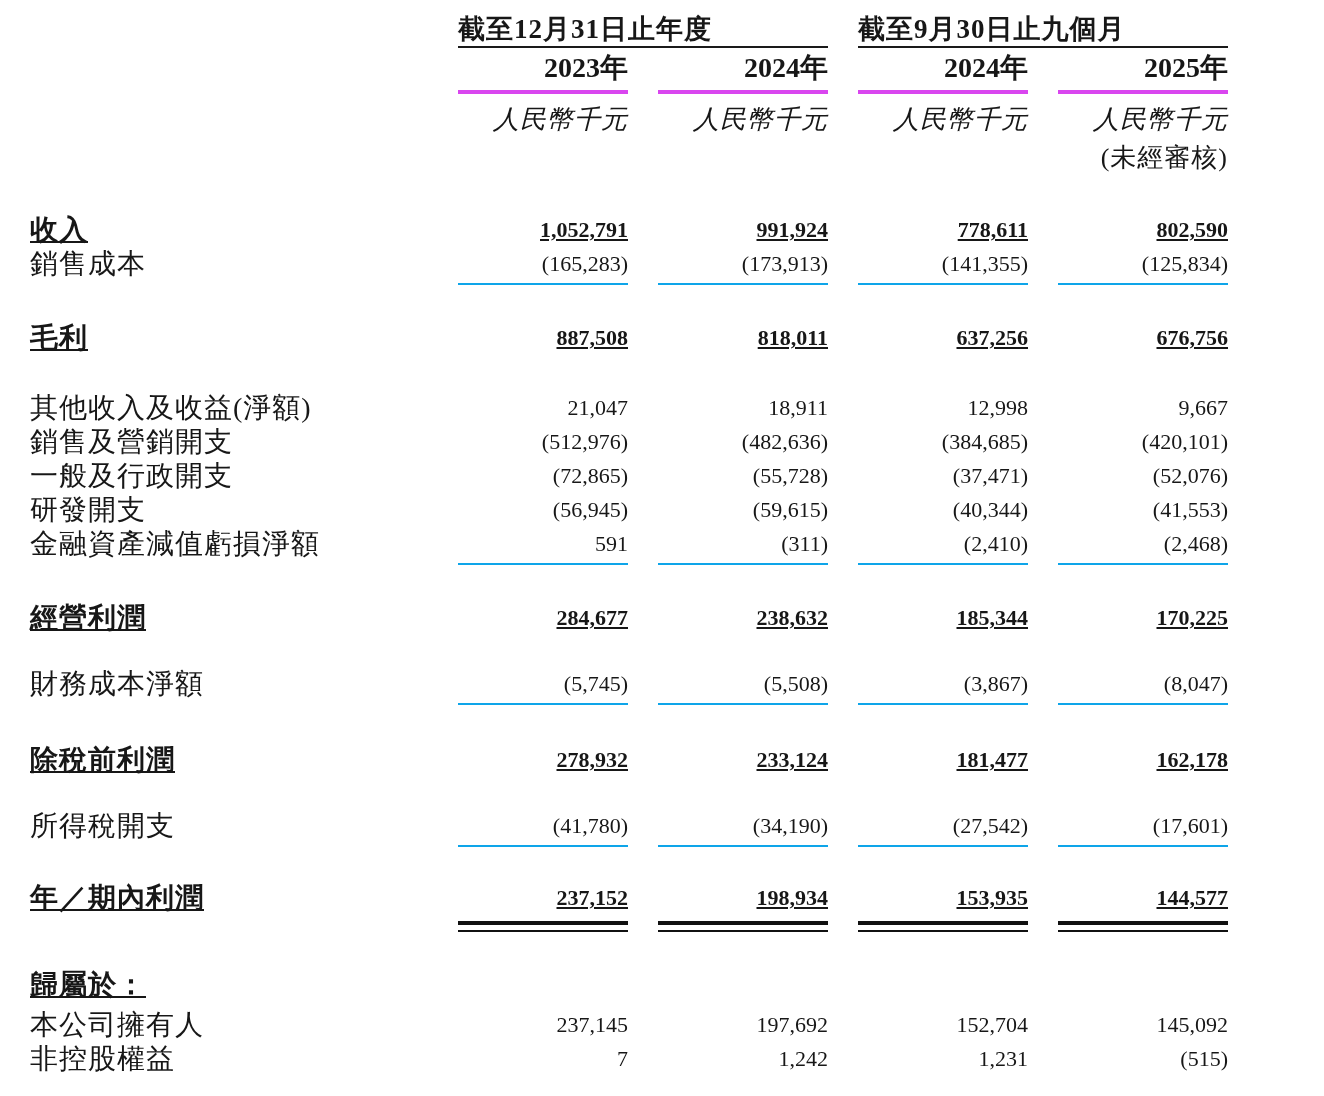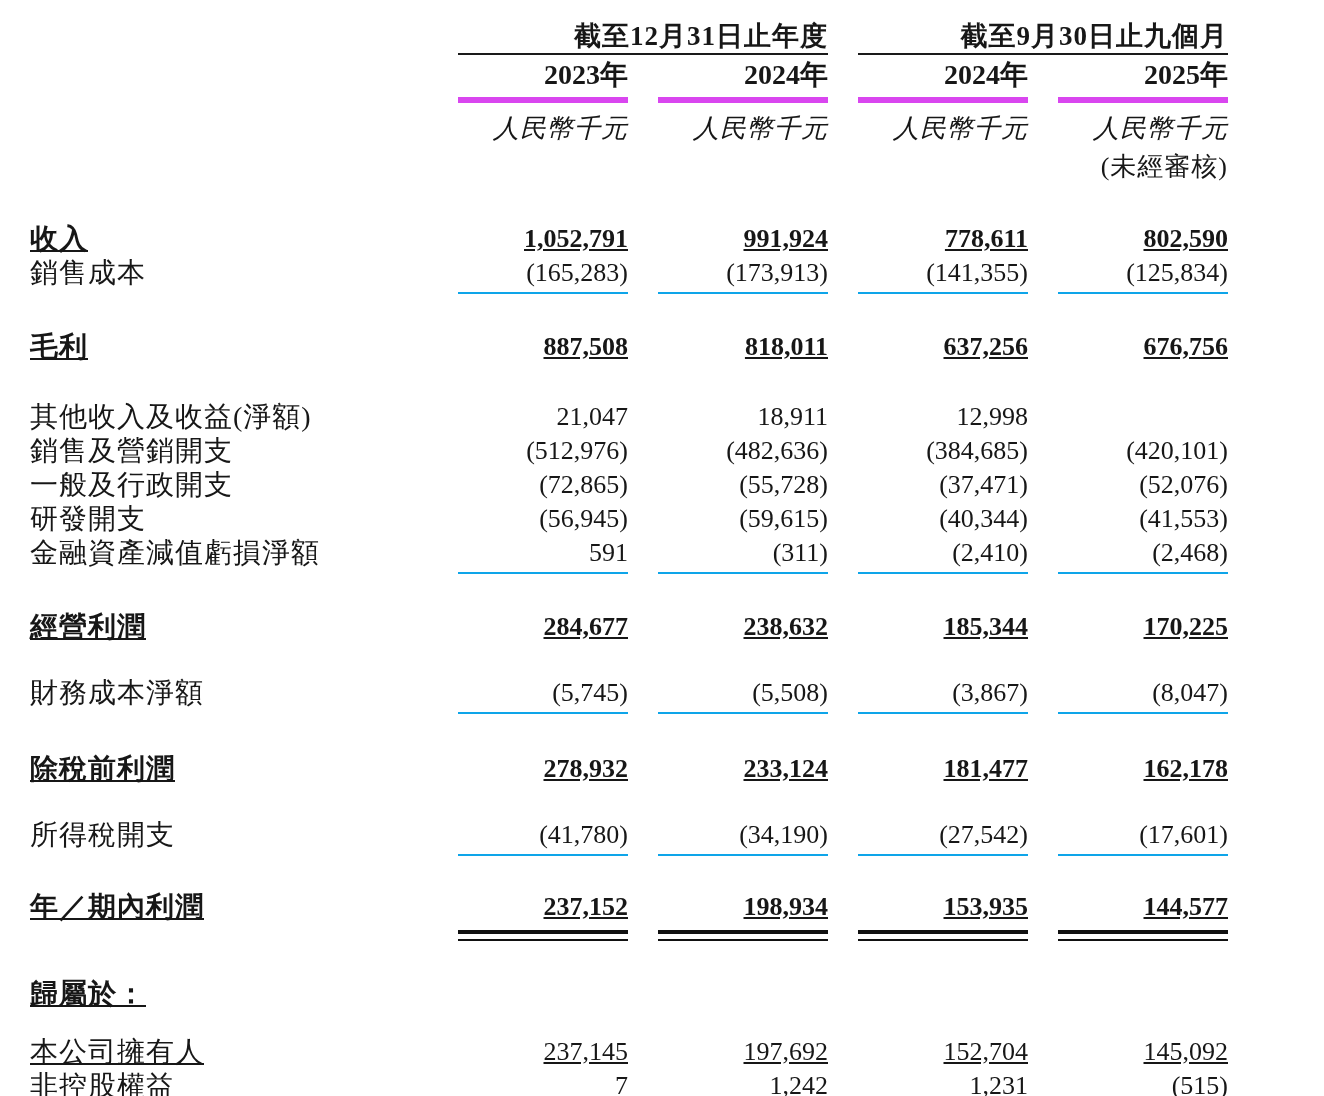--- a/index.html
+++ b/index.html
@@ -26,13 +26,12 @@
   }
   .group-head .group-rule {
     margin-left: 30px;
-    text-align: right;
+    text-align: left;
     line-height: 34px;
     font-weight: bold;
     font-size: 27px;
     letter-spacing: 1px;
     border-bottom: 2px solid #1a1a1a;
-    margin-top: 7px;
   }
   .yr {
     margin-left: 30px;

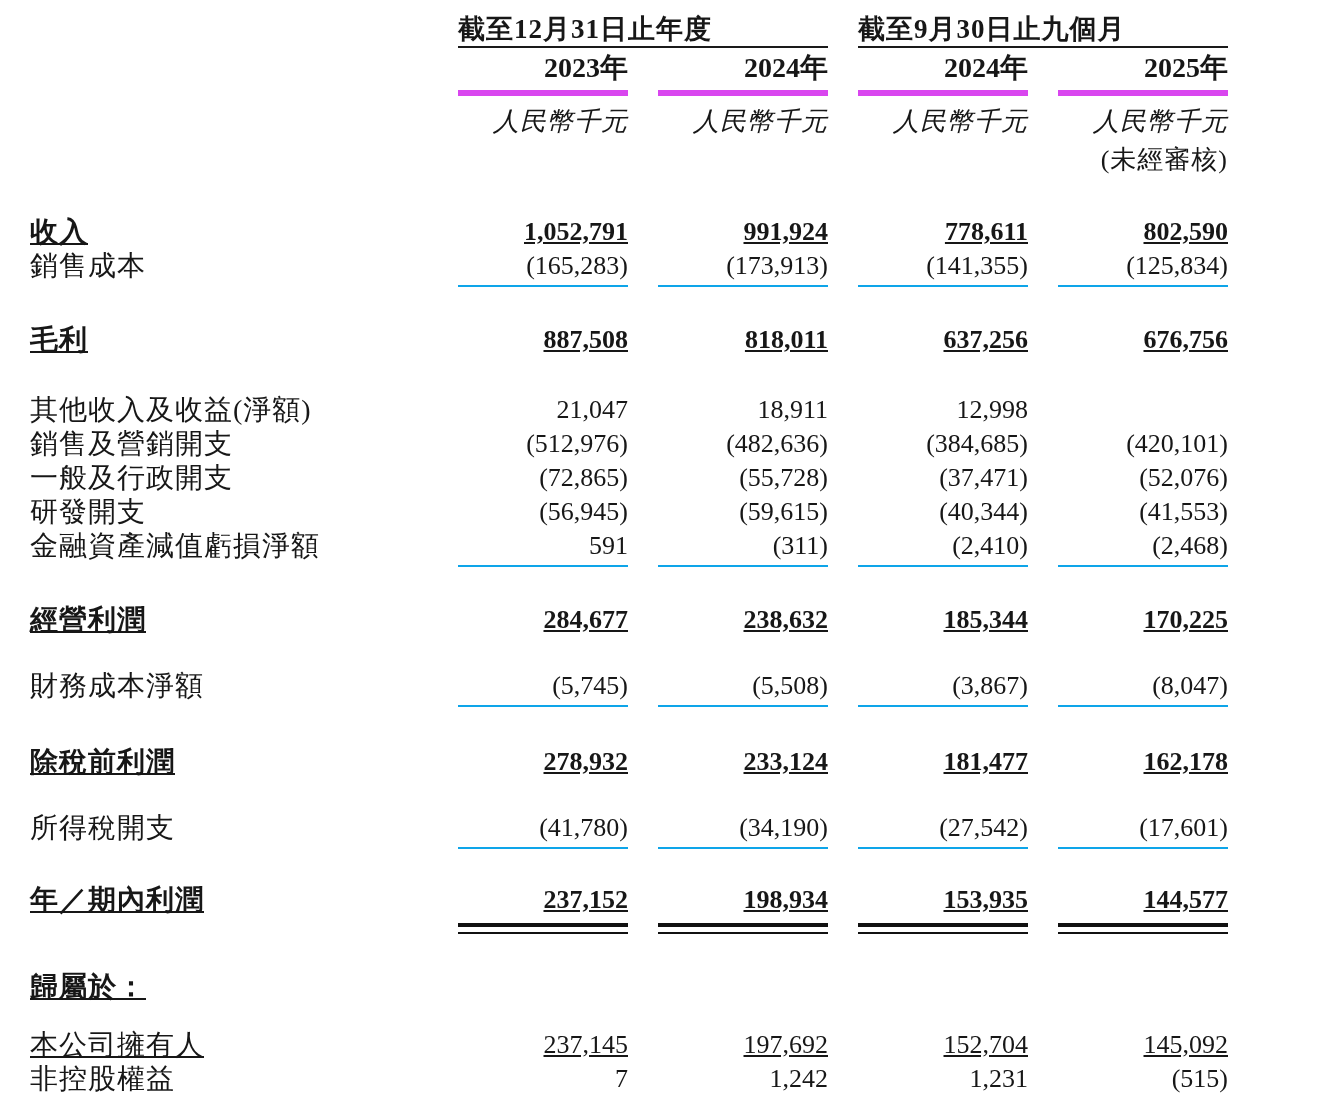--- a/index.html
+++ b/index.html
@@ -40,7 +40,7 @@
     font-size: 28px;
     line-height: 40px;
     padding-bottom: 2px;
-    border-bottom: 6px solid #d946ef;
+    border-bottom: 4px solid #d946ef;
   }
   .unit {
     margin-left: 30px;

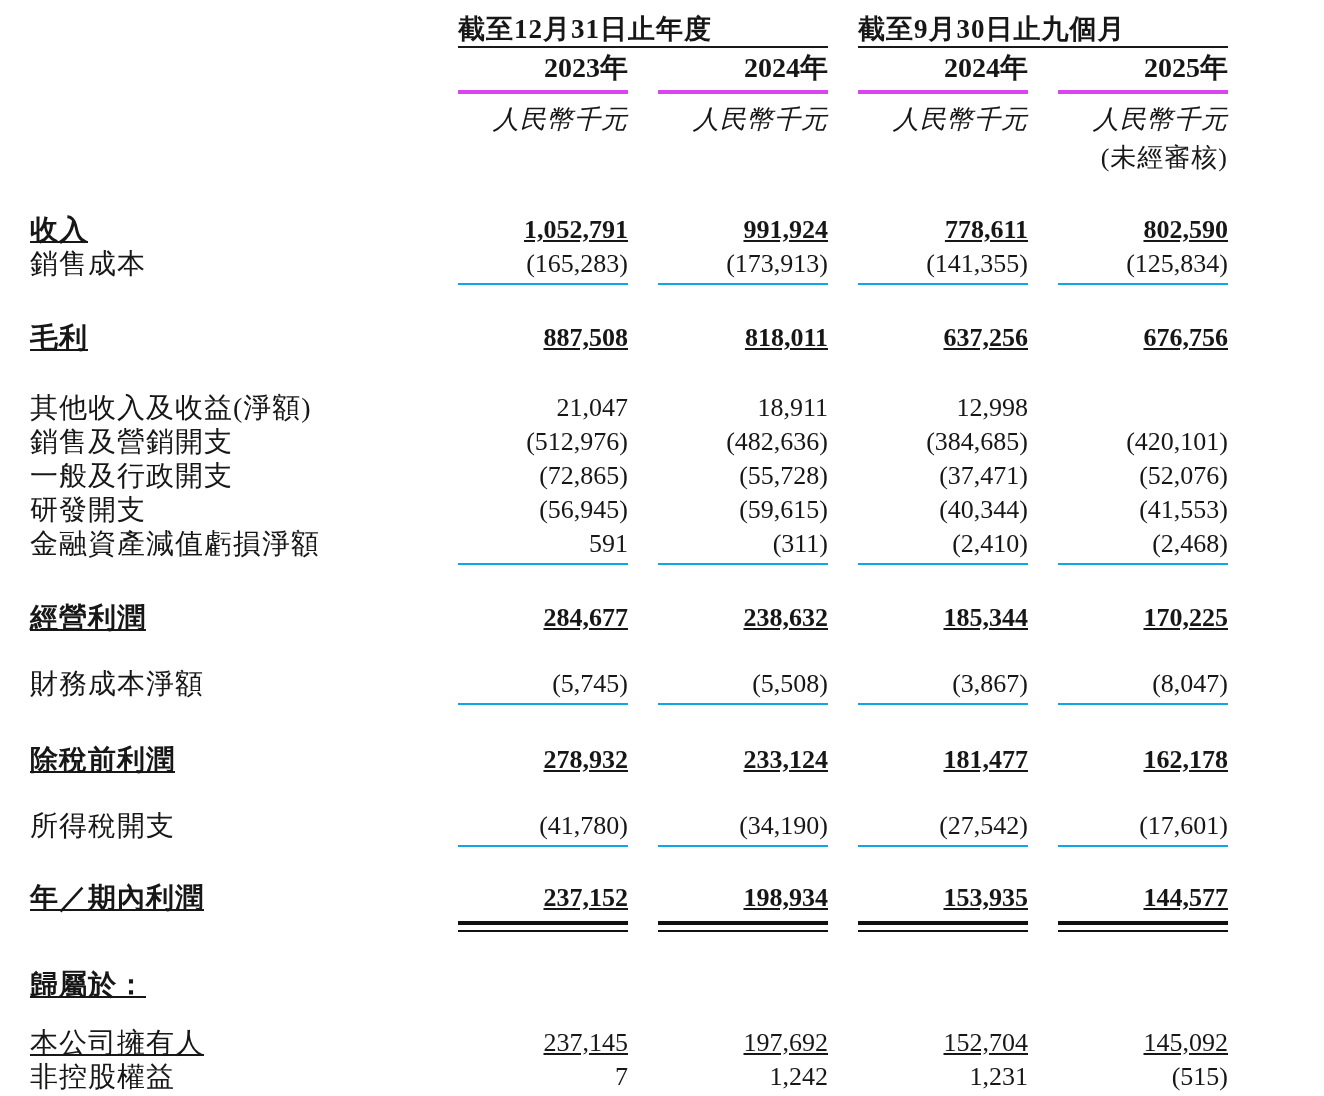--- a/index.html
+++ b/index.html
@@ -69,7 +69,7 @@
   }
   .row .num {
     margin-left: 30px;
-    font-size: 26px;
+    font-size: 22px;
     line-height: 34px;
     text-align: right;
   }

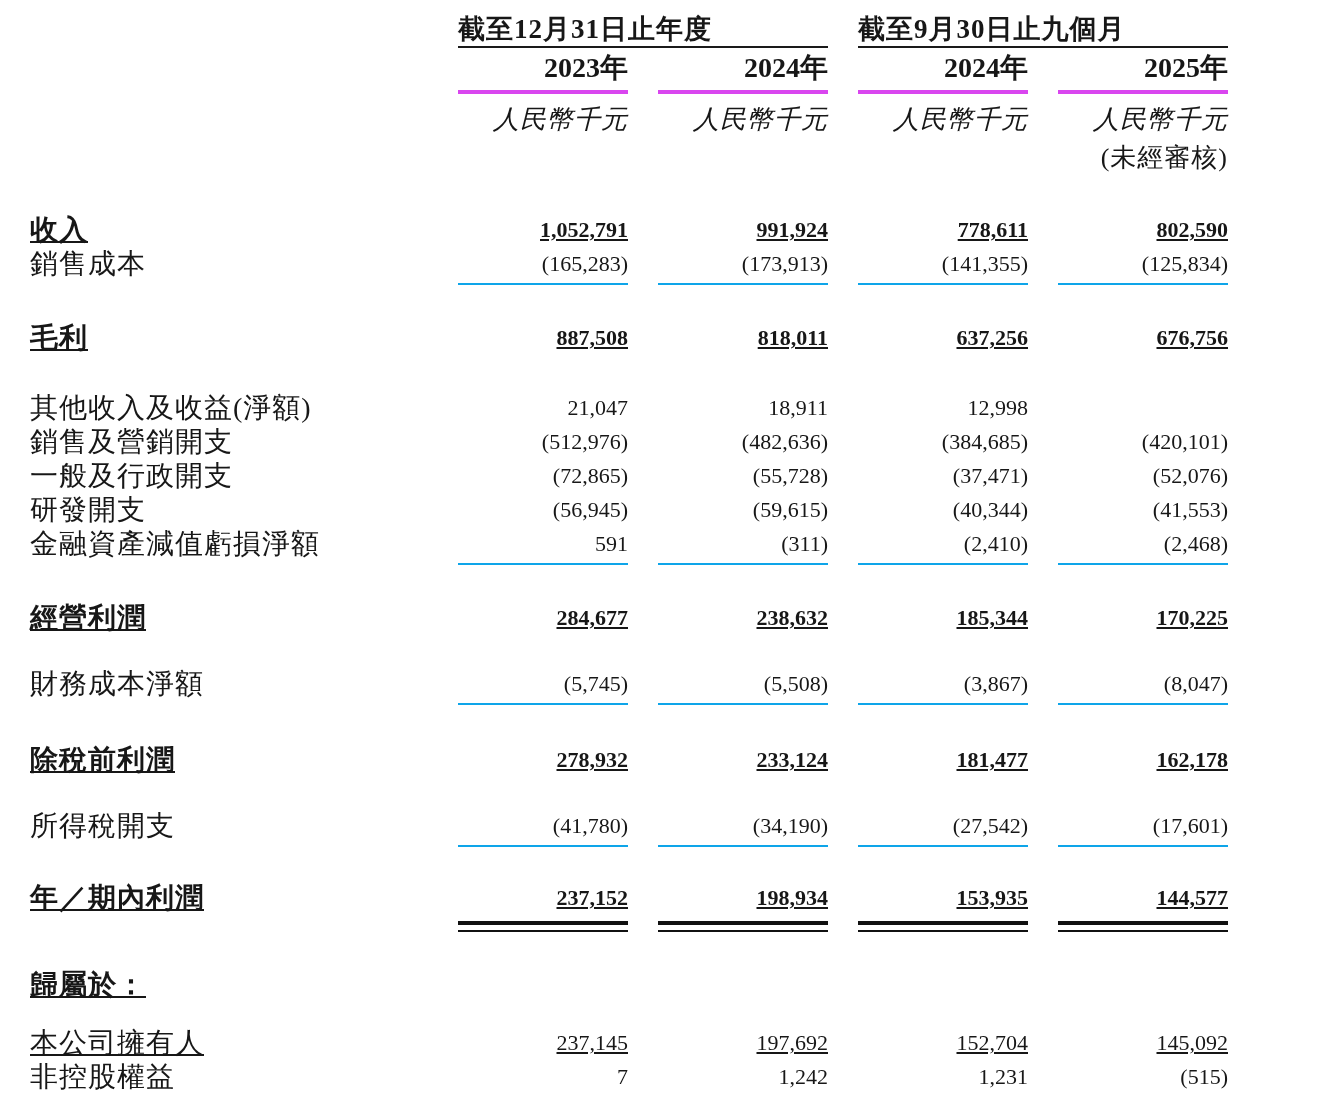--- a/index.html
+++ b/index.html
@@ -224,6 +224,9 @@
     <div>
         <div class="num">12,998</div>
       </div>
+    <div>
+        <div class="num">9,667</div>
+      </div>
   </div>
 
   <div class="grid-row row">

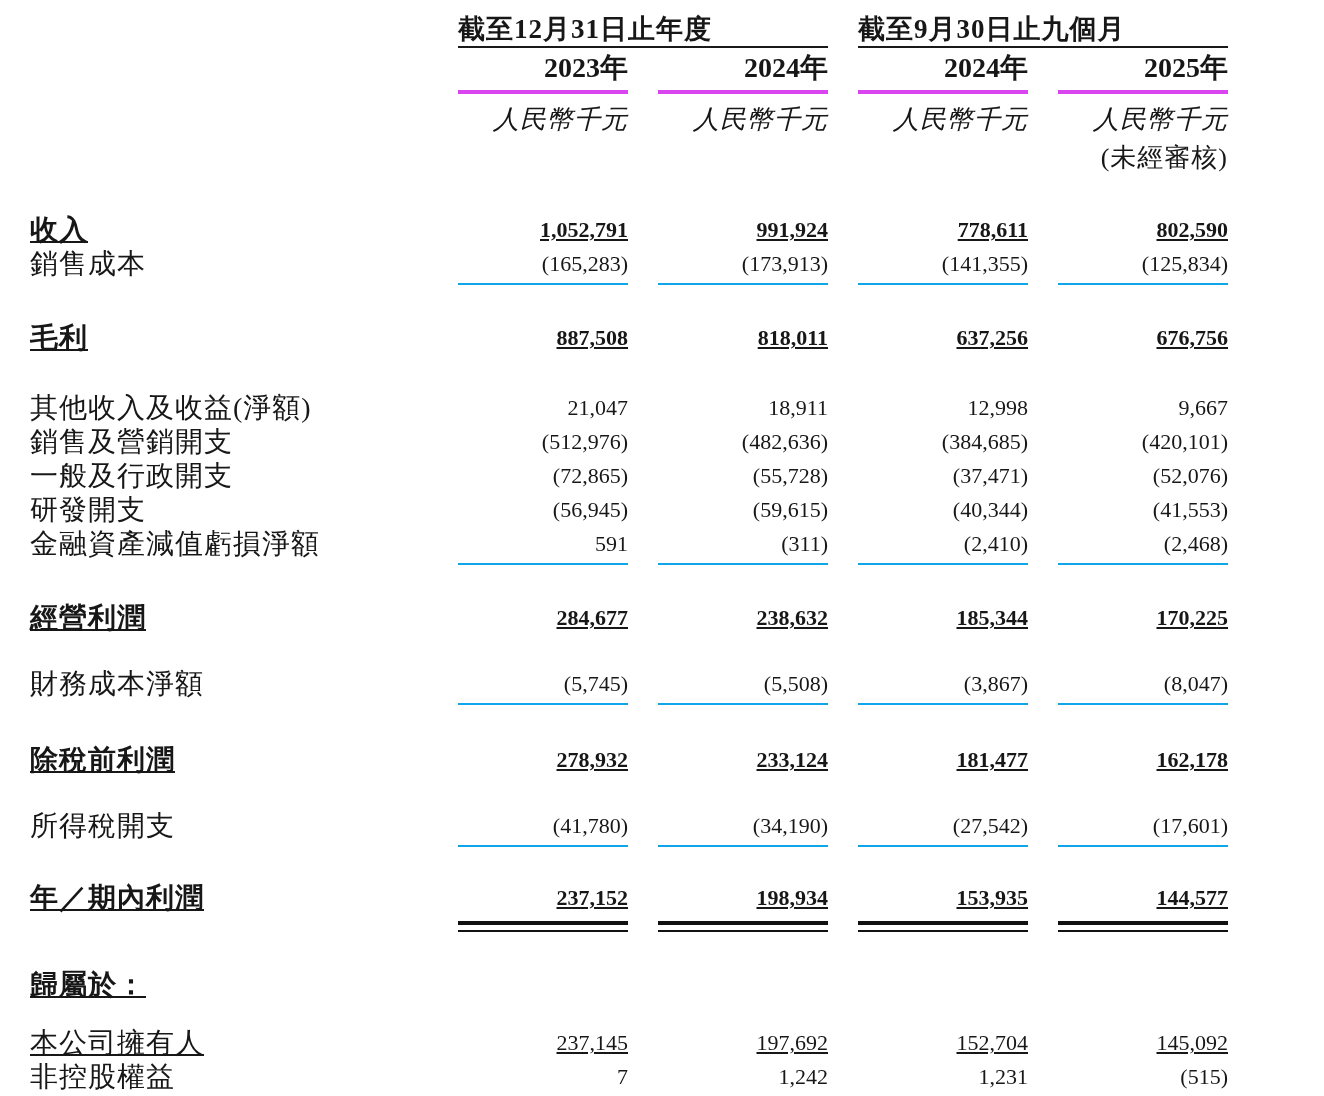--- a/index.html
+++ b/index.html
@@ -103,7 +103,7 @@
   .sp34 { height: 34px; }
   .sp32 { height: 32px; }
   .sp47 { height: 47px; }
-  .mt6  { margin-top: 24px; text-decoration: underline; }
+  .mt6  { margin-top: 6px; }
 </style>
 </head>
 <body>

